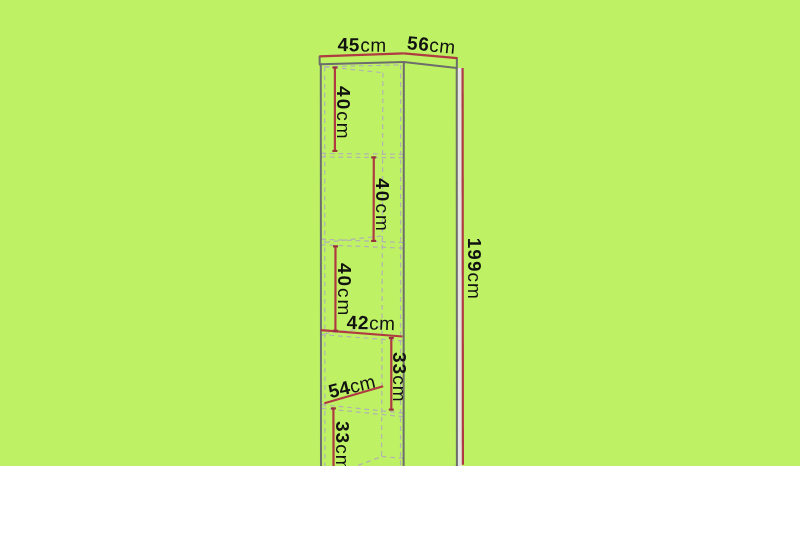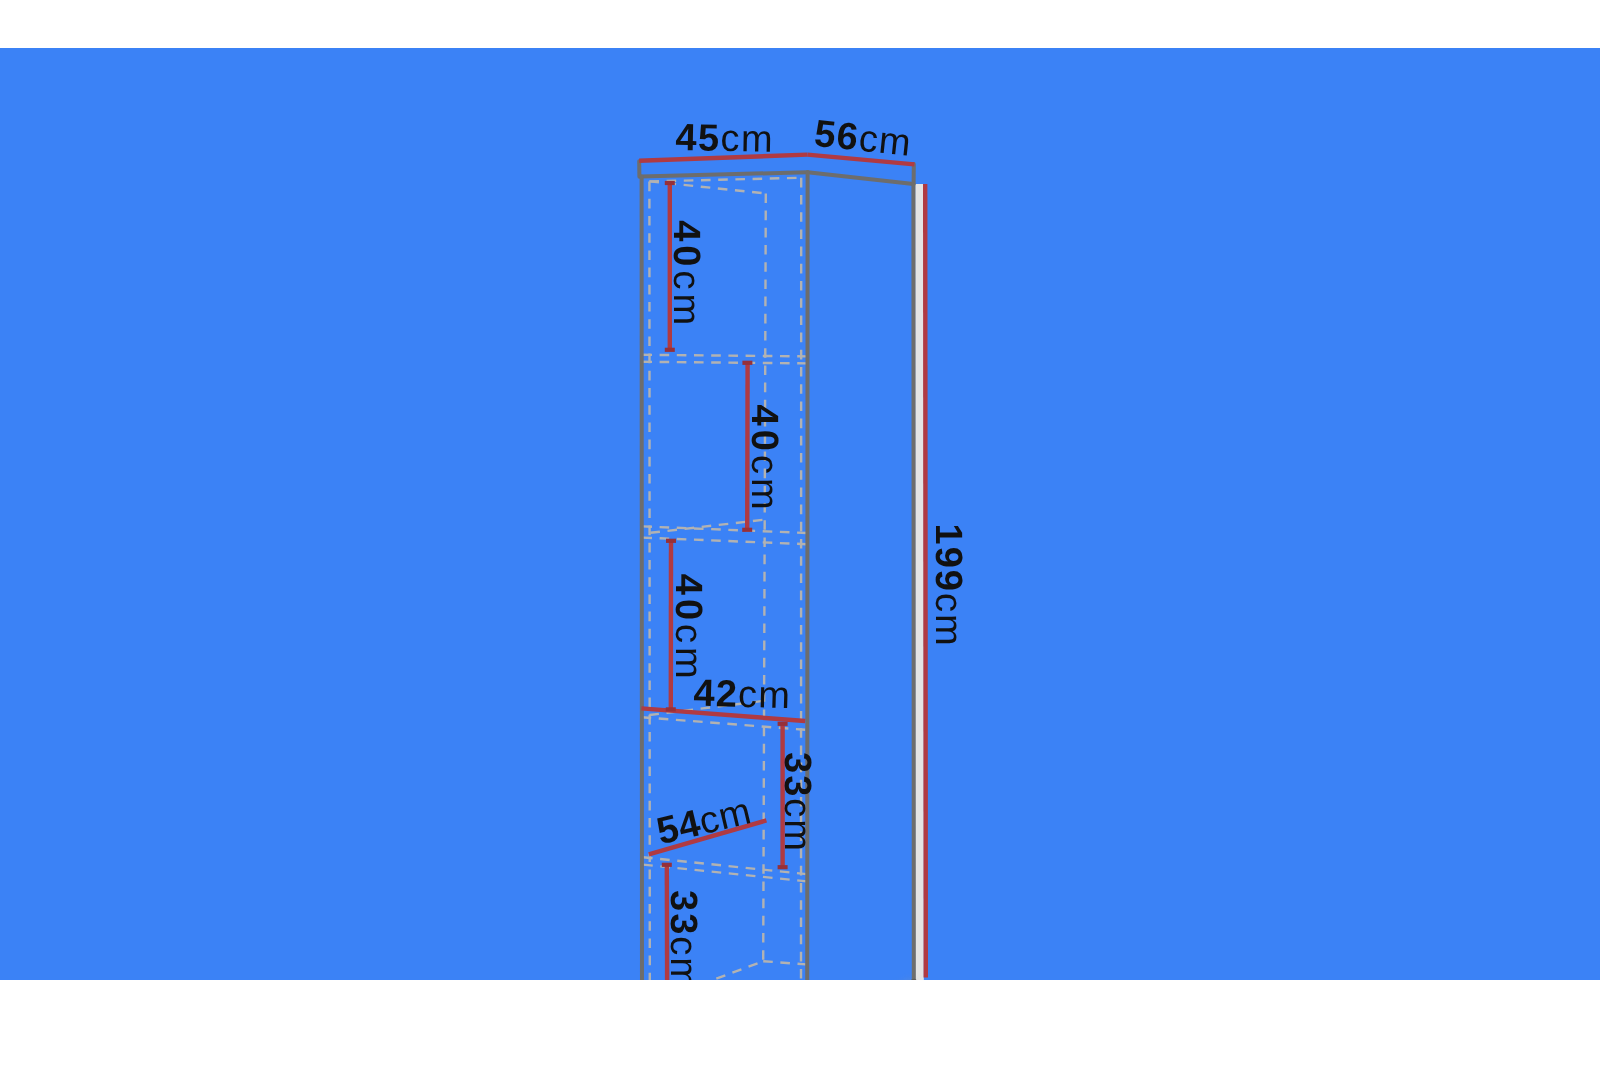--- a/index.html
+++ b/index.html
@@ -3,7 +3,7 @@
 <meta charset="utf-8">
 <style>
   html,body{margin:0;padding:0;background:#ffffff;}
-  .page{width:800px;height:466px;position:relative;background:#3b82f6;overflow:hidden;margin-top:24px;}
+  .page{width:800px;height:466px;position:relative;background:#bef264;overflow:hidden;}
   text{font-family:"Liberation Sans",sans-serif;fill:#111111;}
   .num{font-weight:bold;}
   .unit{font-weight:normal;}

